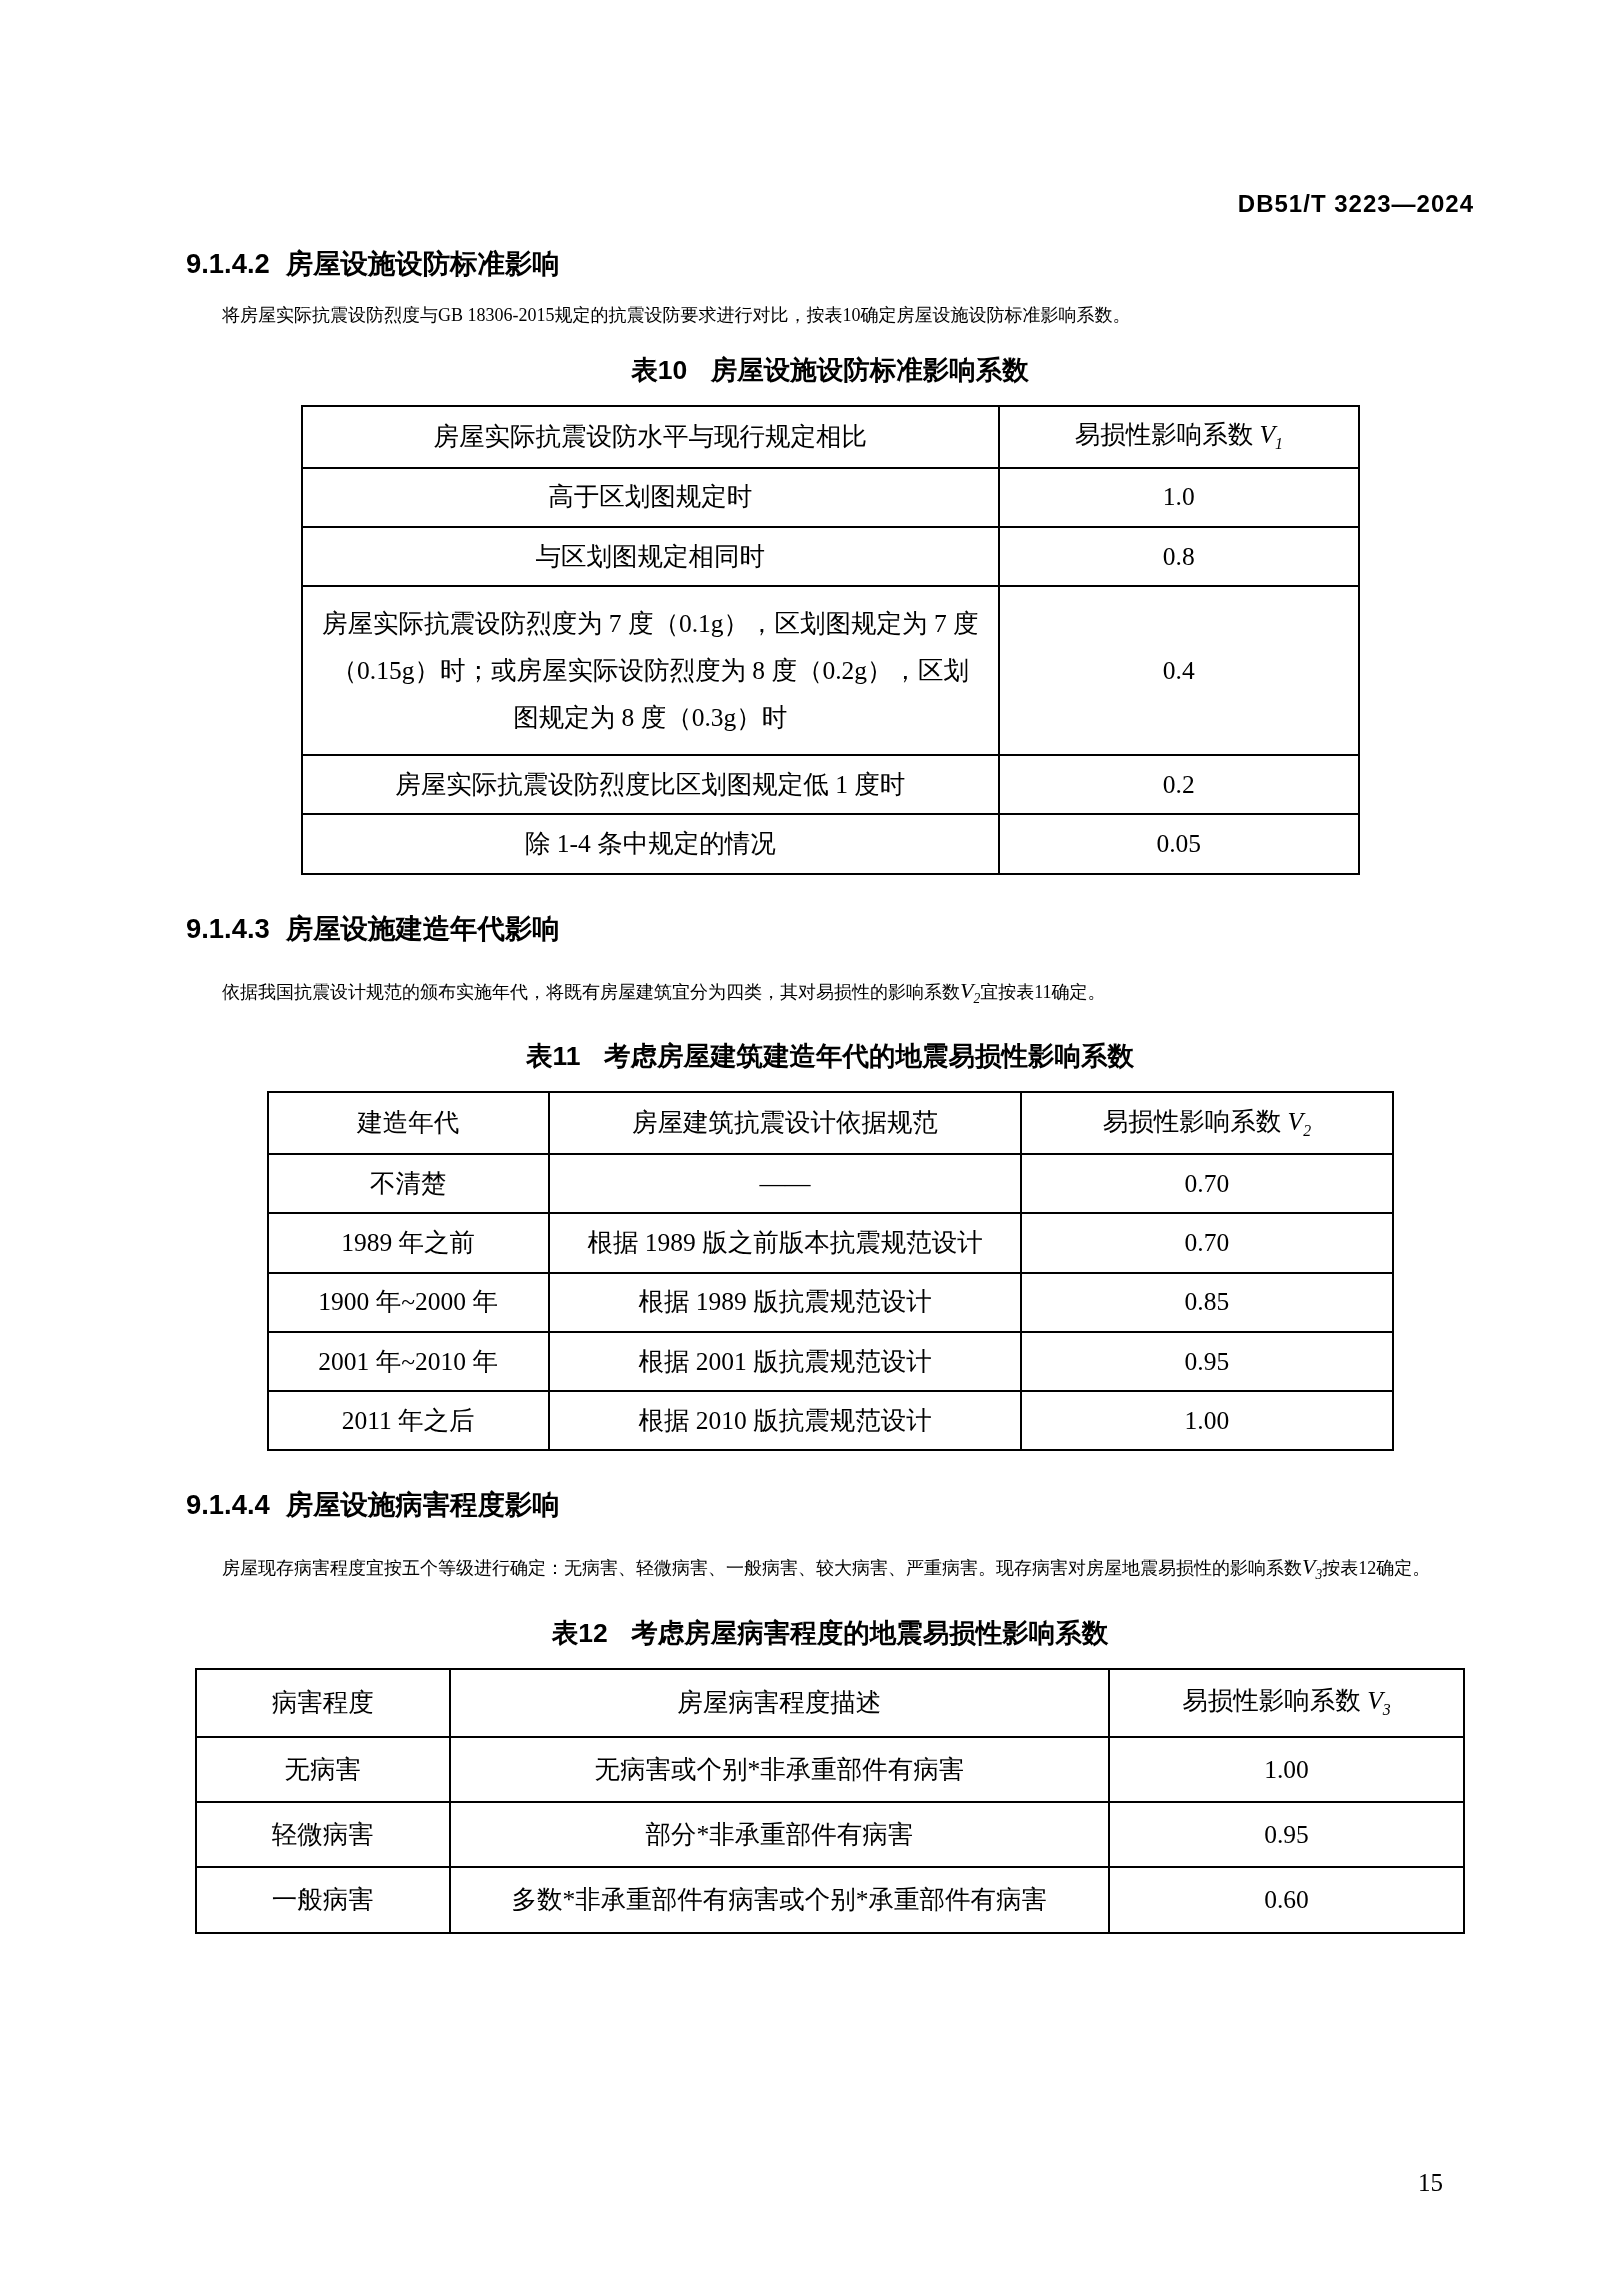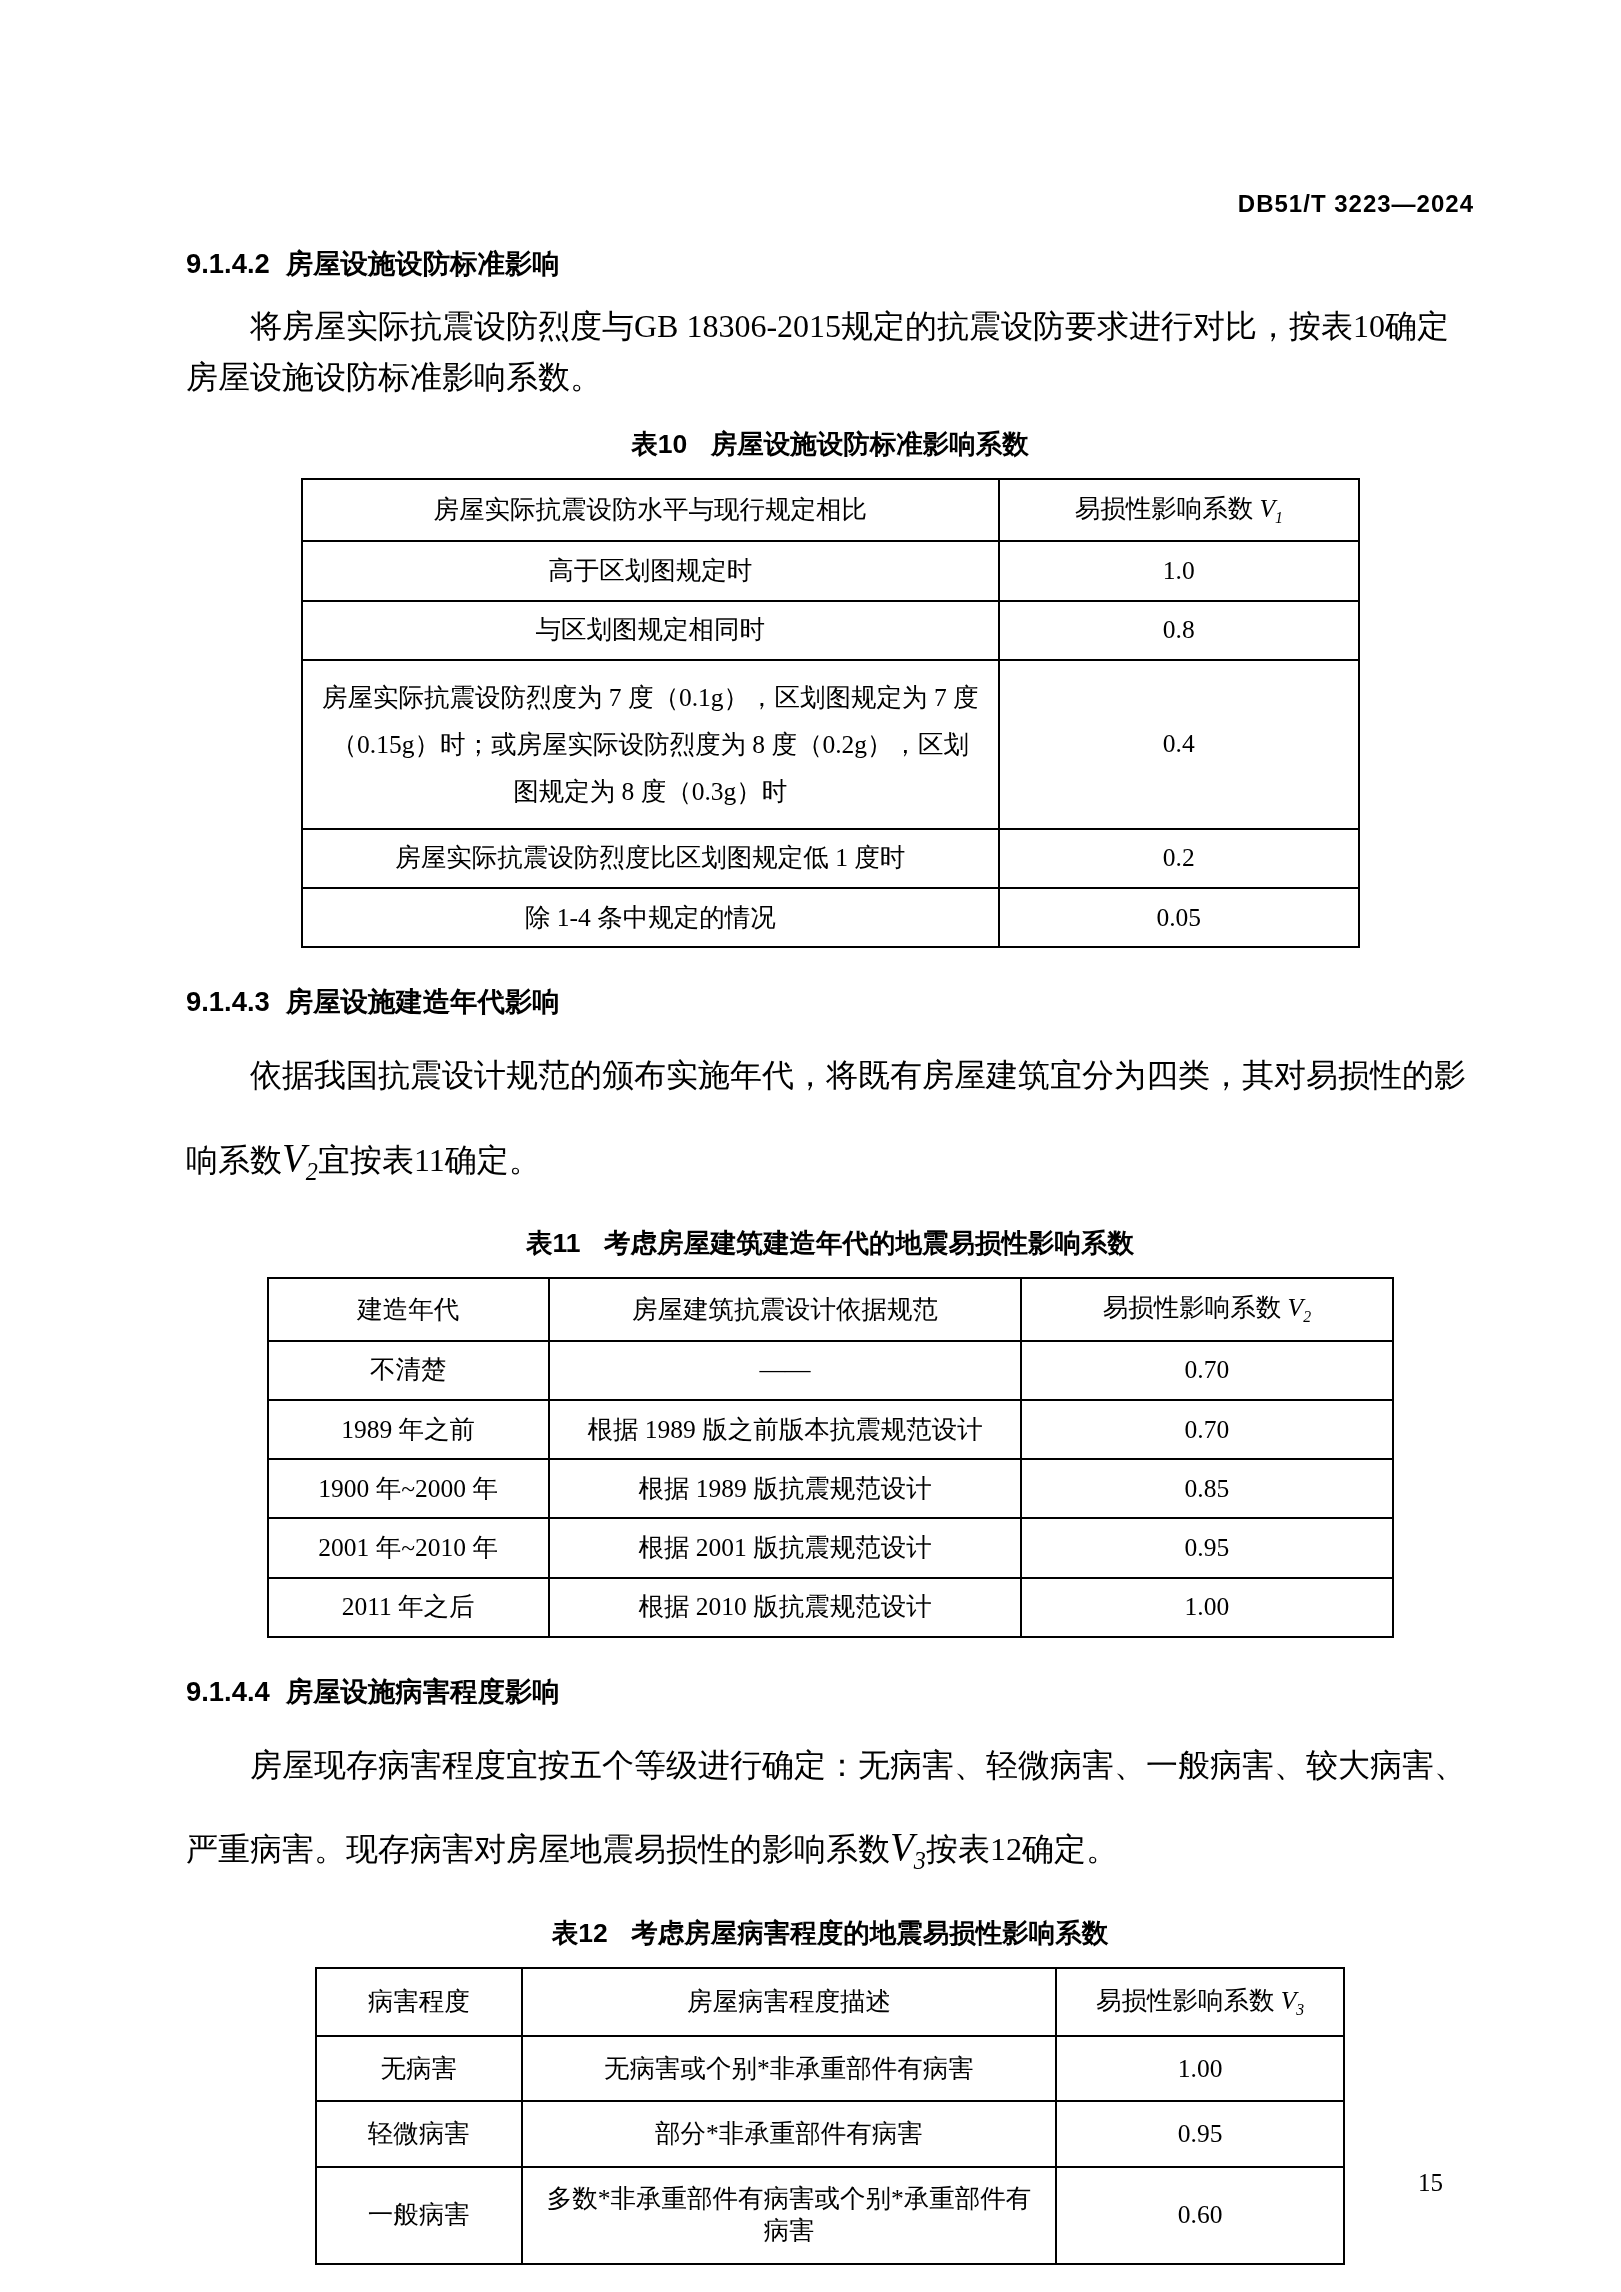--- a/index.html
+++ b/index.html
@@ -13,7 +13,7 @@
         font-size:27.4px;line-height:1.25;margin:0 0 19.6px 0;}
   .sec-block{margin-top:37px;}
   .sec-num{margin-right:16px;}
-  .para{font-size:32px;margin:0;text-indent:2em;}
+  .para{font-size:18px;margin:0;text-indent:2em;}
   .p-first{line-height:1.6;margin-bottom:3.9px;}
   .p-loose{line-height:2.3;margin-top:11.8px;margin-bottom:3.9px;}
   .tbl-caption{text-align:center;font-family:"Liberation Sans","DejaVu Sans",sans-serif;

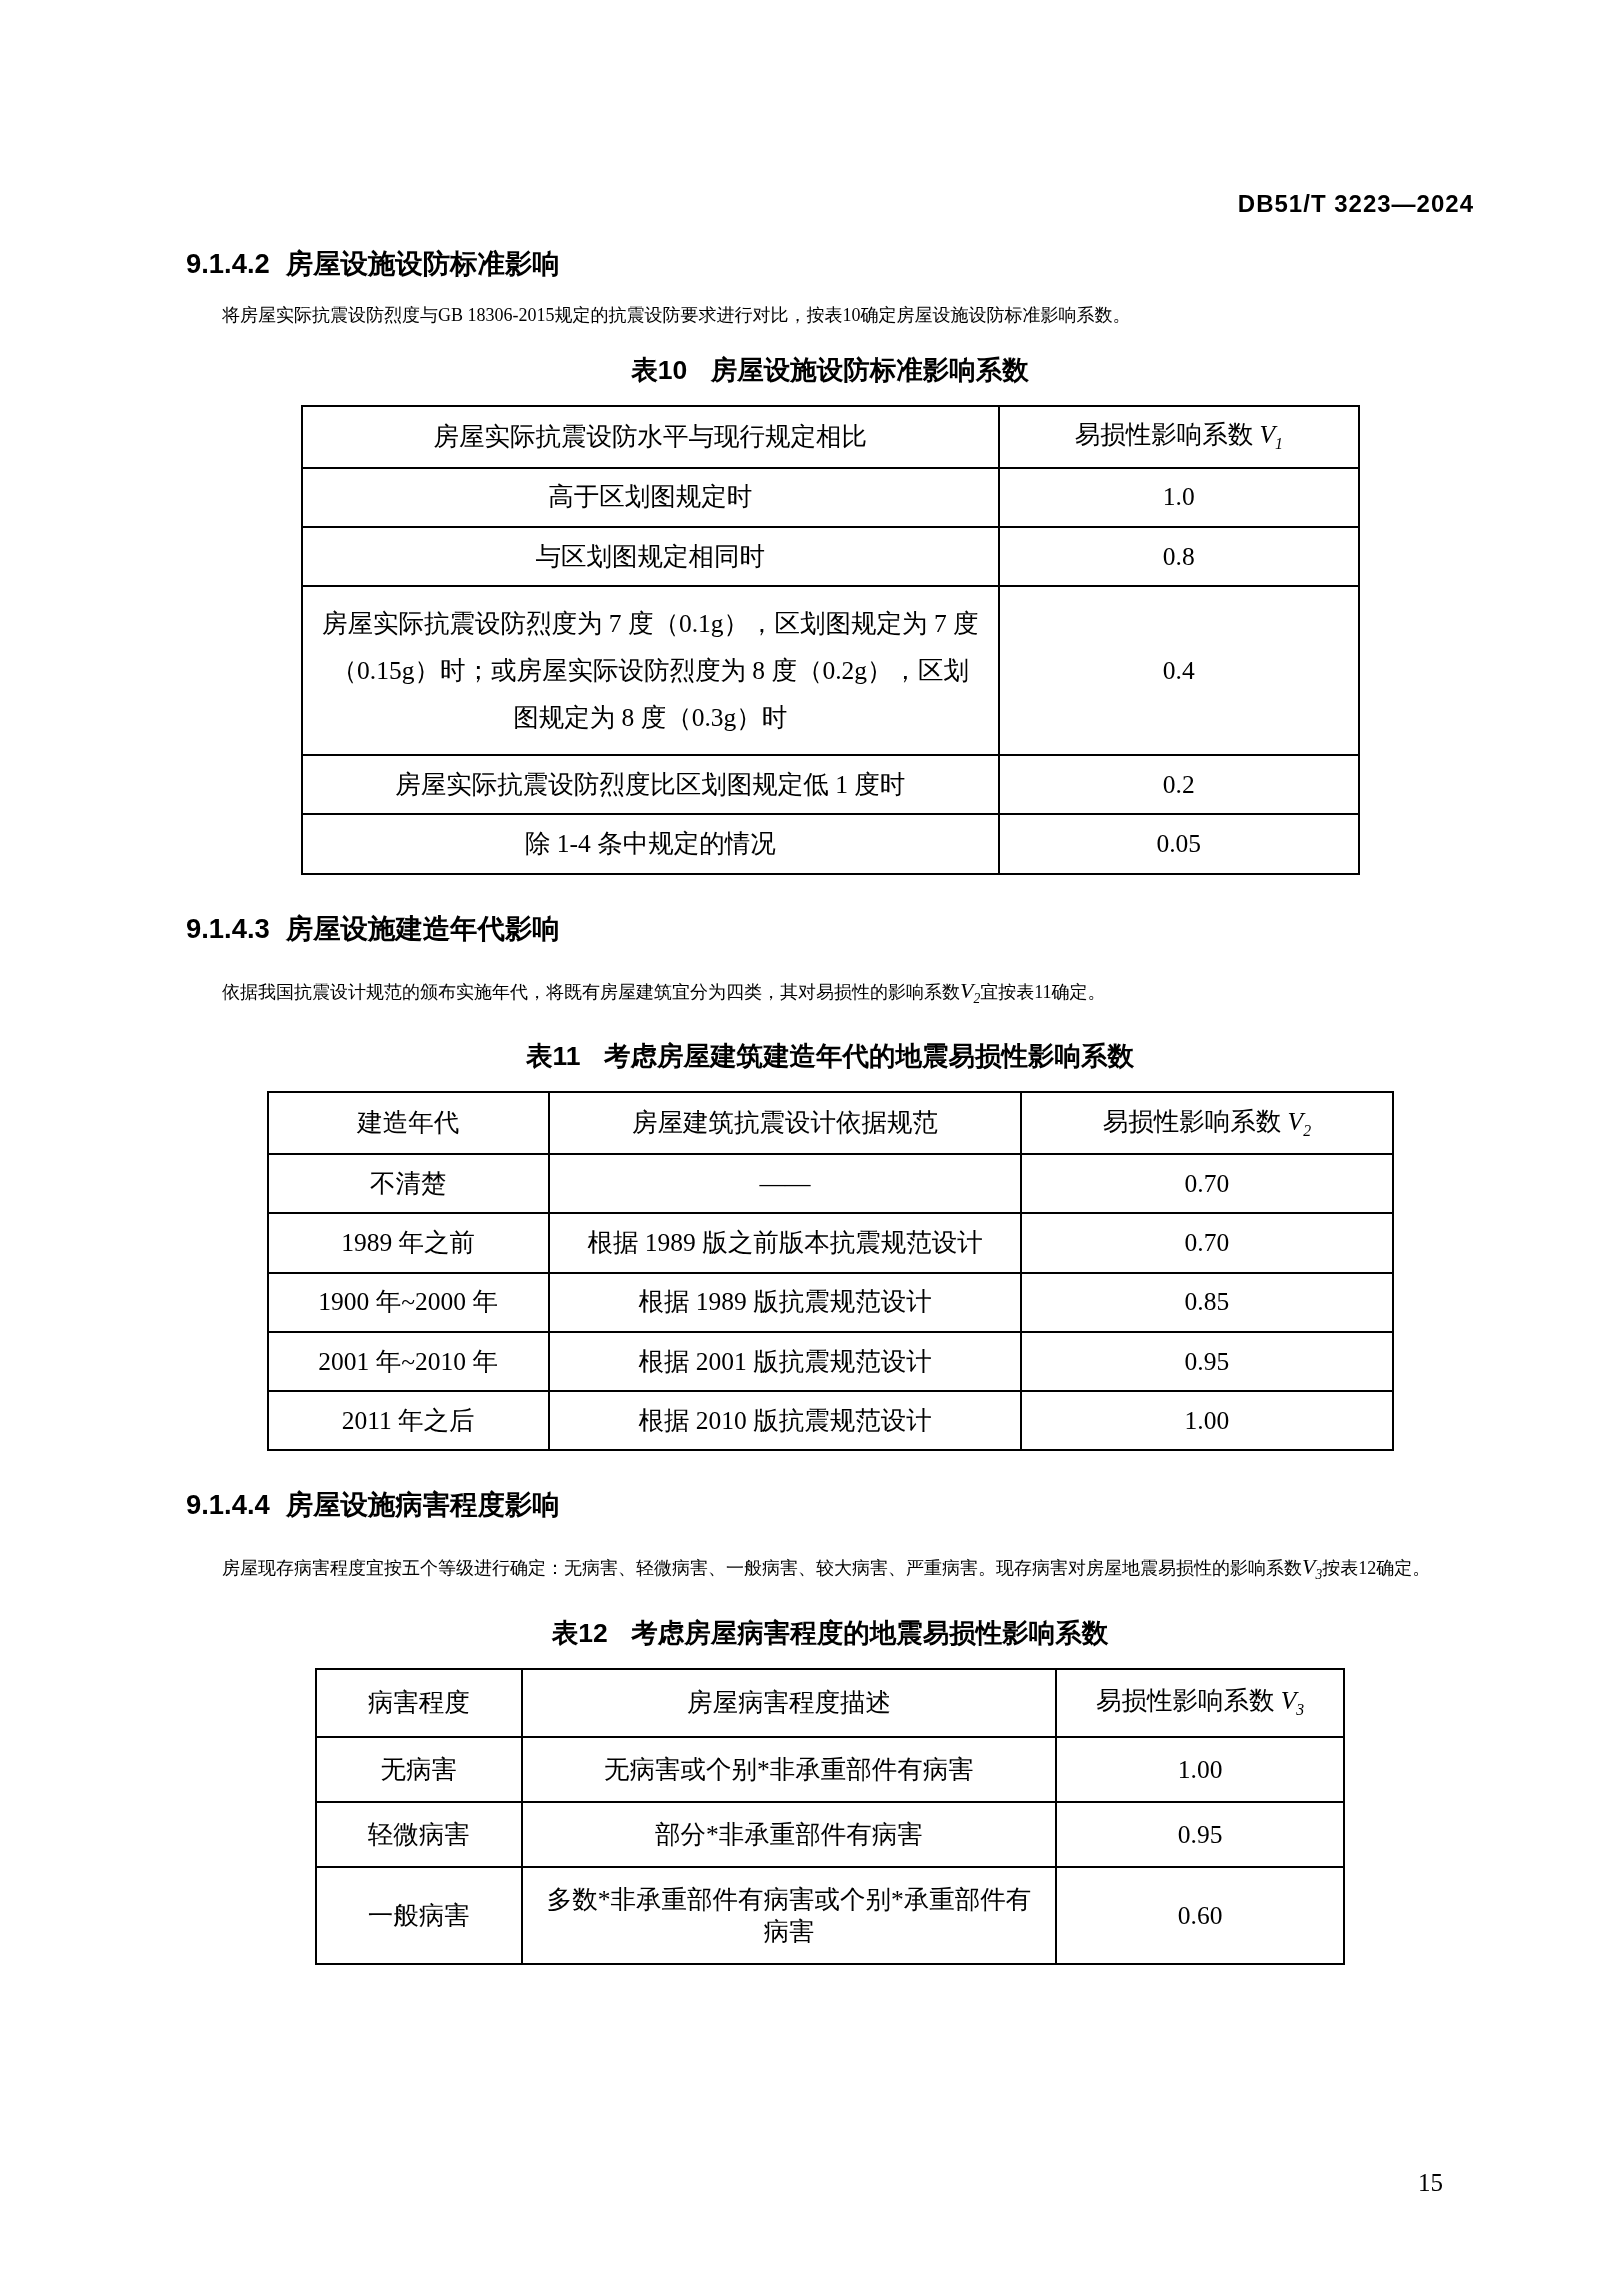--- a/index.html
+++ b/index.html
@@ -25,7 +25,7 @@
         vertical-align:middle;}
   #table10{width:1059px;}
   #table11{width:1127px;}
-  #table12{width:1030px;}
+  #table12{width:1270px;}
   #table12 th,#table12 td{padding:15.7px 17.6px;}
   .t10c1{width:66%}.t10c2{width:34%}
   .t11c1{width:25%}.t11c2{width:42%}.t11c3{width:33%}

